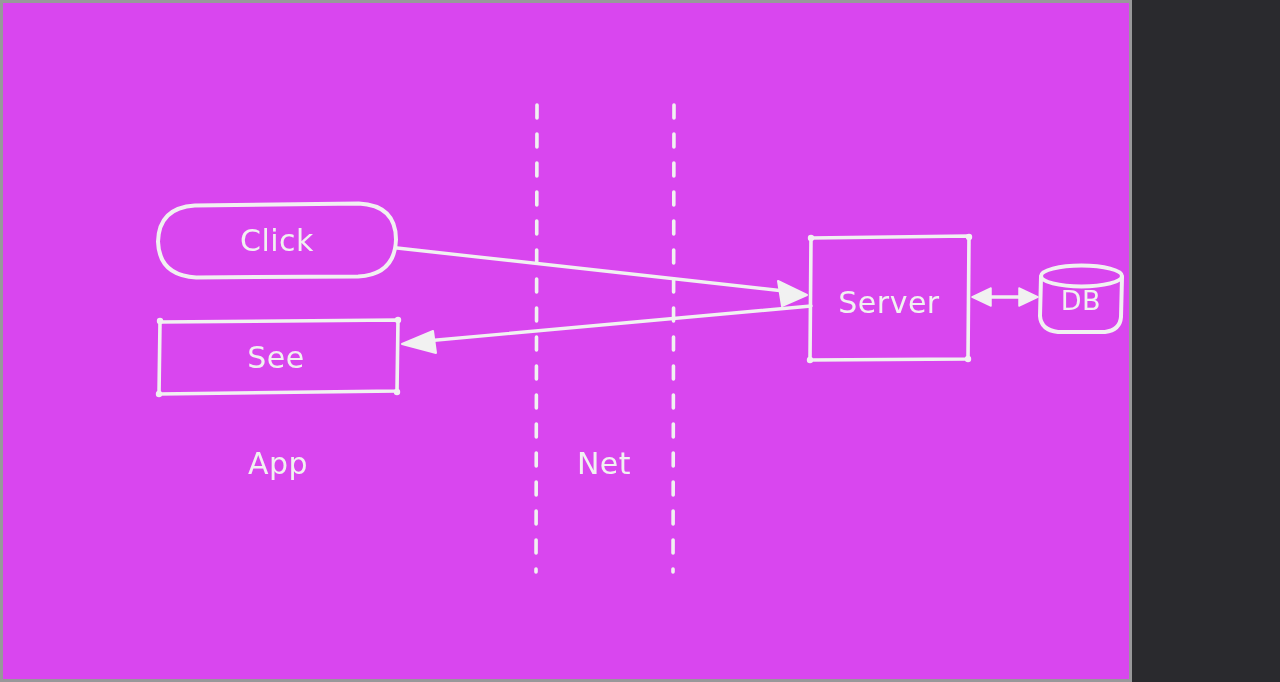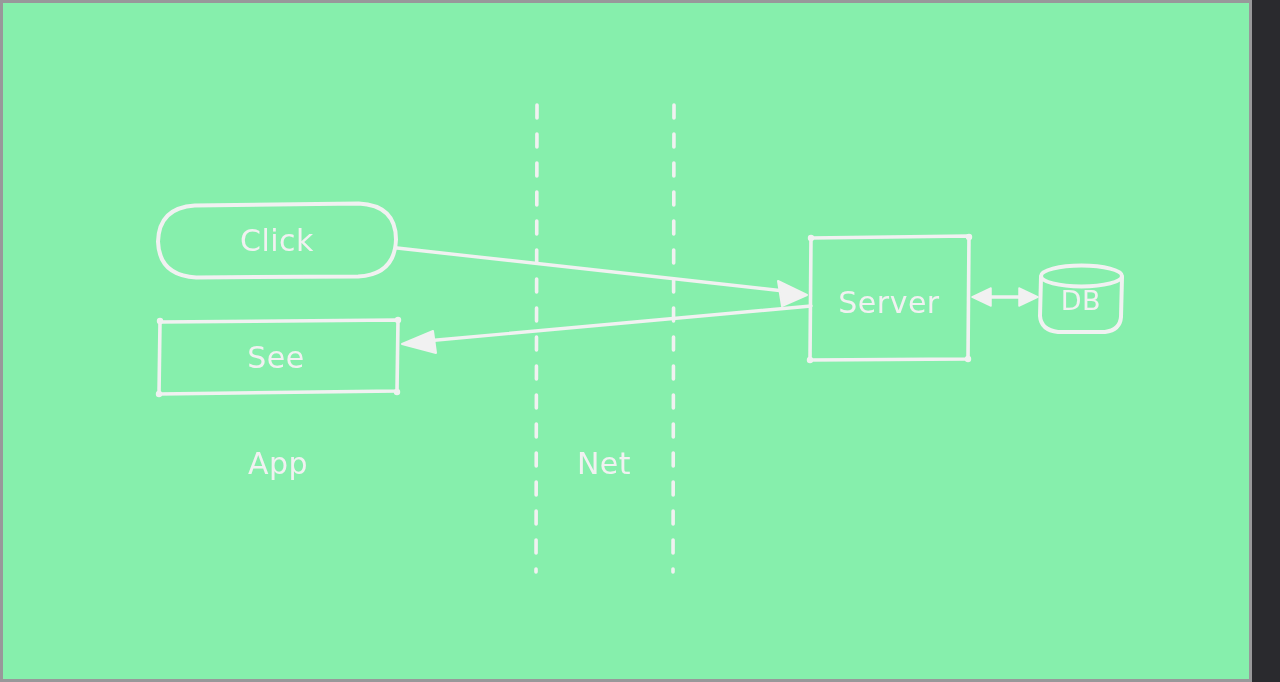--- a/index.html
+++ b/index.html
@@ -5,11 +5,11 @@
   html, body { margin: 0; padding: 0; background: #2a2a2e; }
   .frame {
     position: relative;
-    width: 1252px;
+    width: 1132px;
     height: 682px;
     box-sizing: border-box;
     border: 3px solid #98989a;
-    background: #86efac;
+    background: #d946ef;
     overflow: hidden;
   }
   svg { display: block; }

